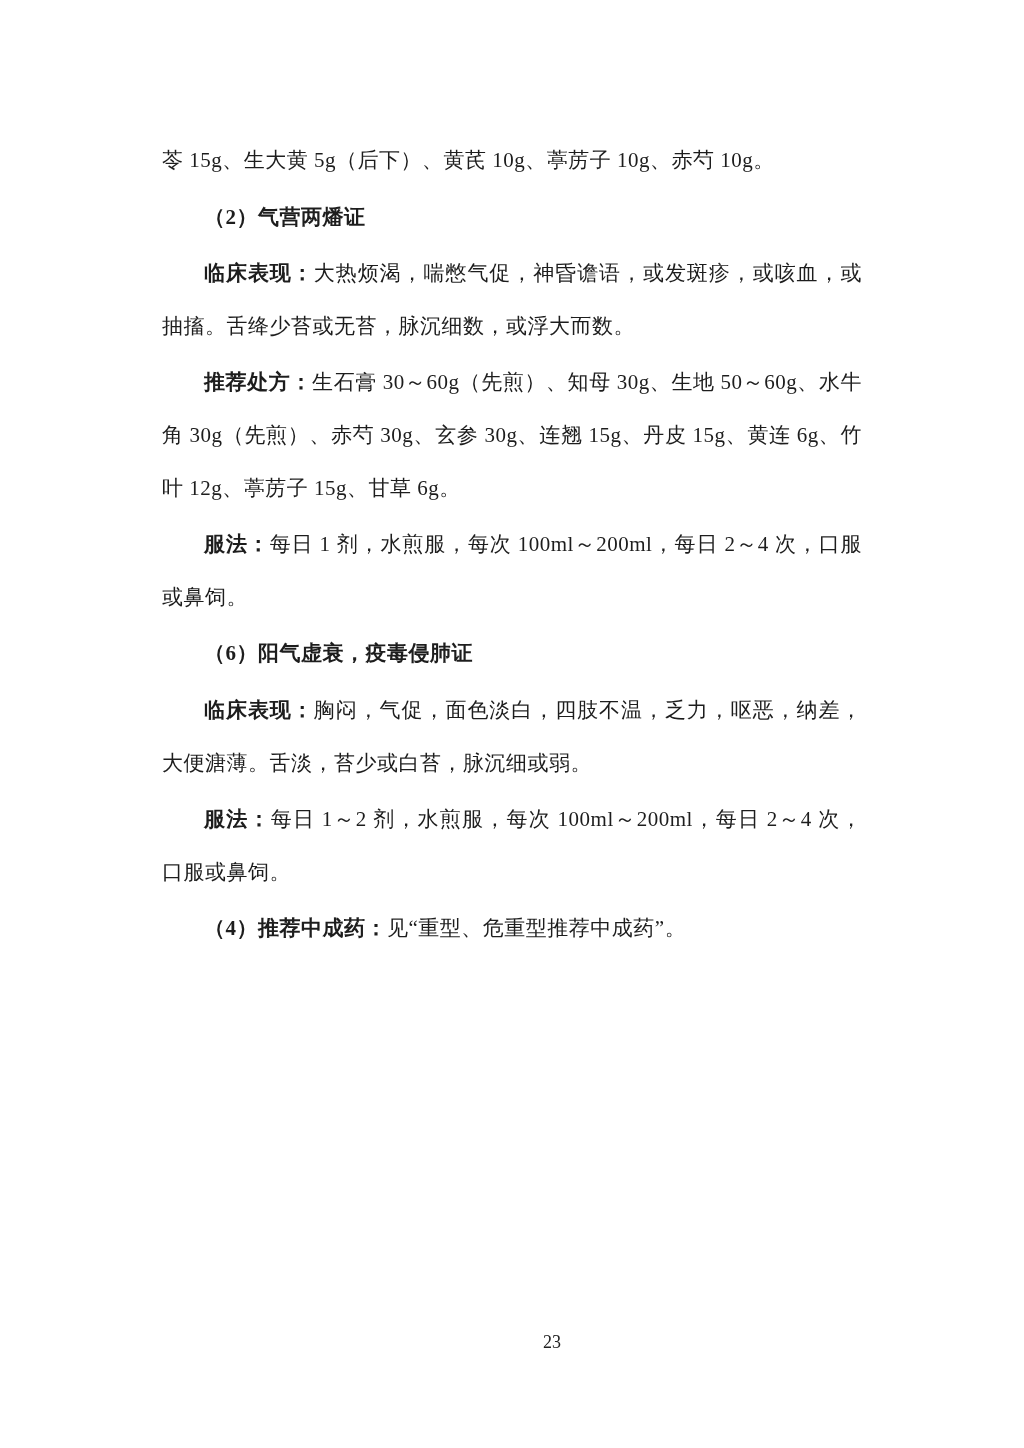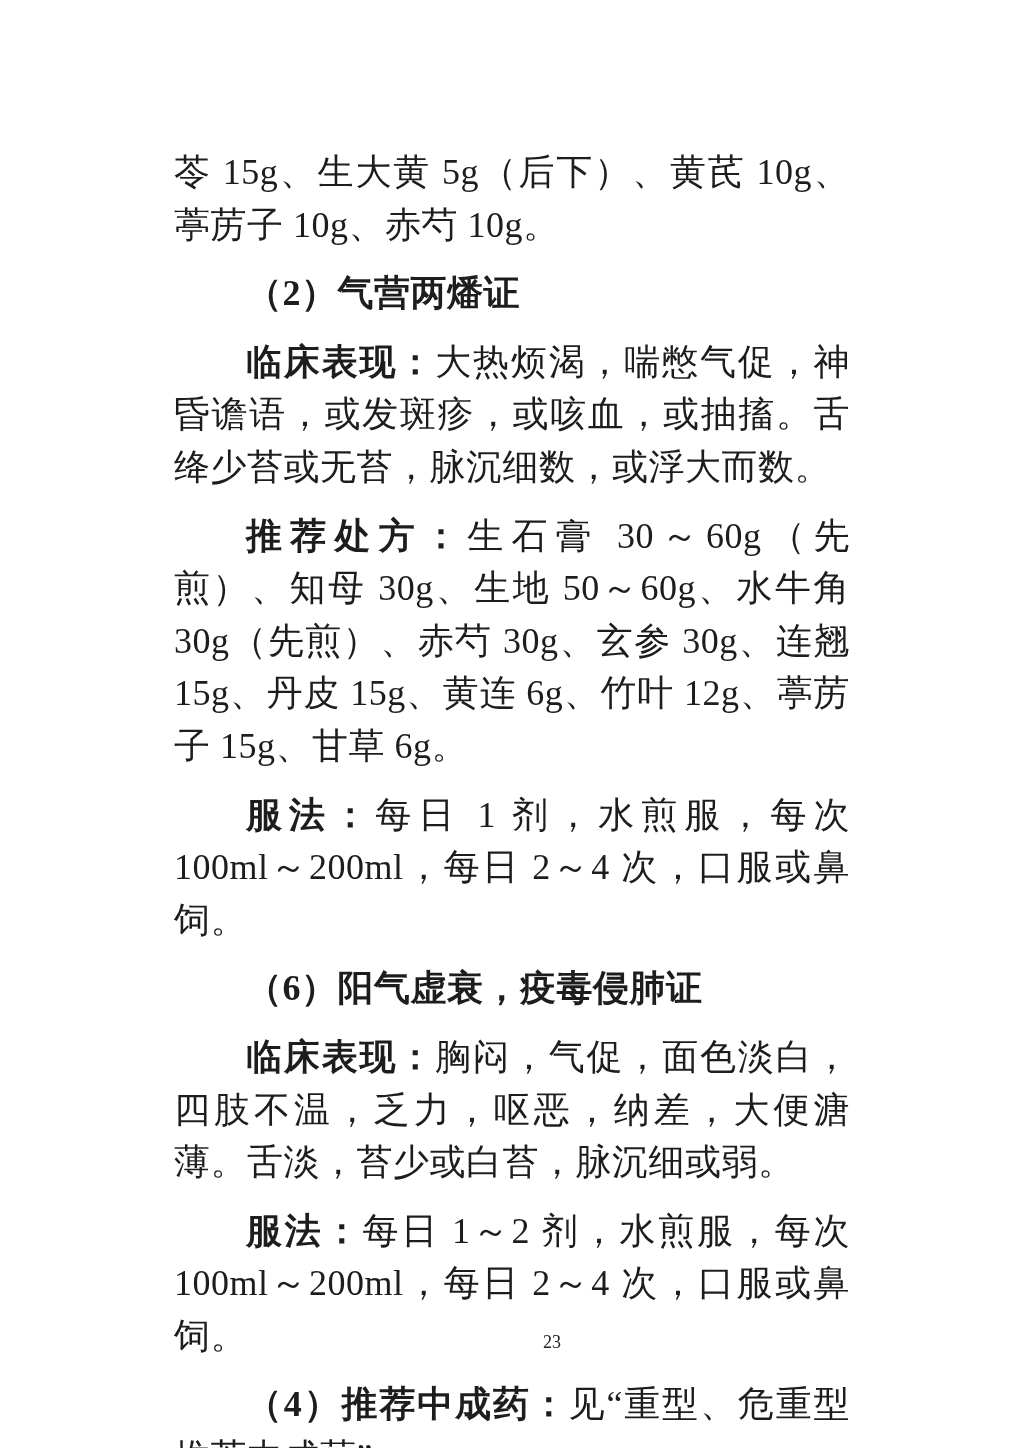--- a/index.html
+++ b/index.html
@@ -23,8 +23,8 @@
     width: 708px;
   }
   .para {
-    margin: 16px;
-    font-size: 36px;
+    margin: 4px;
+    font-size: 21px;
     line-height: 52.6px;
     text-align: justify;
     text-justify: inter-ideograph;

